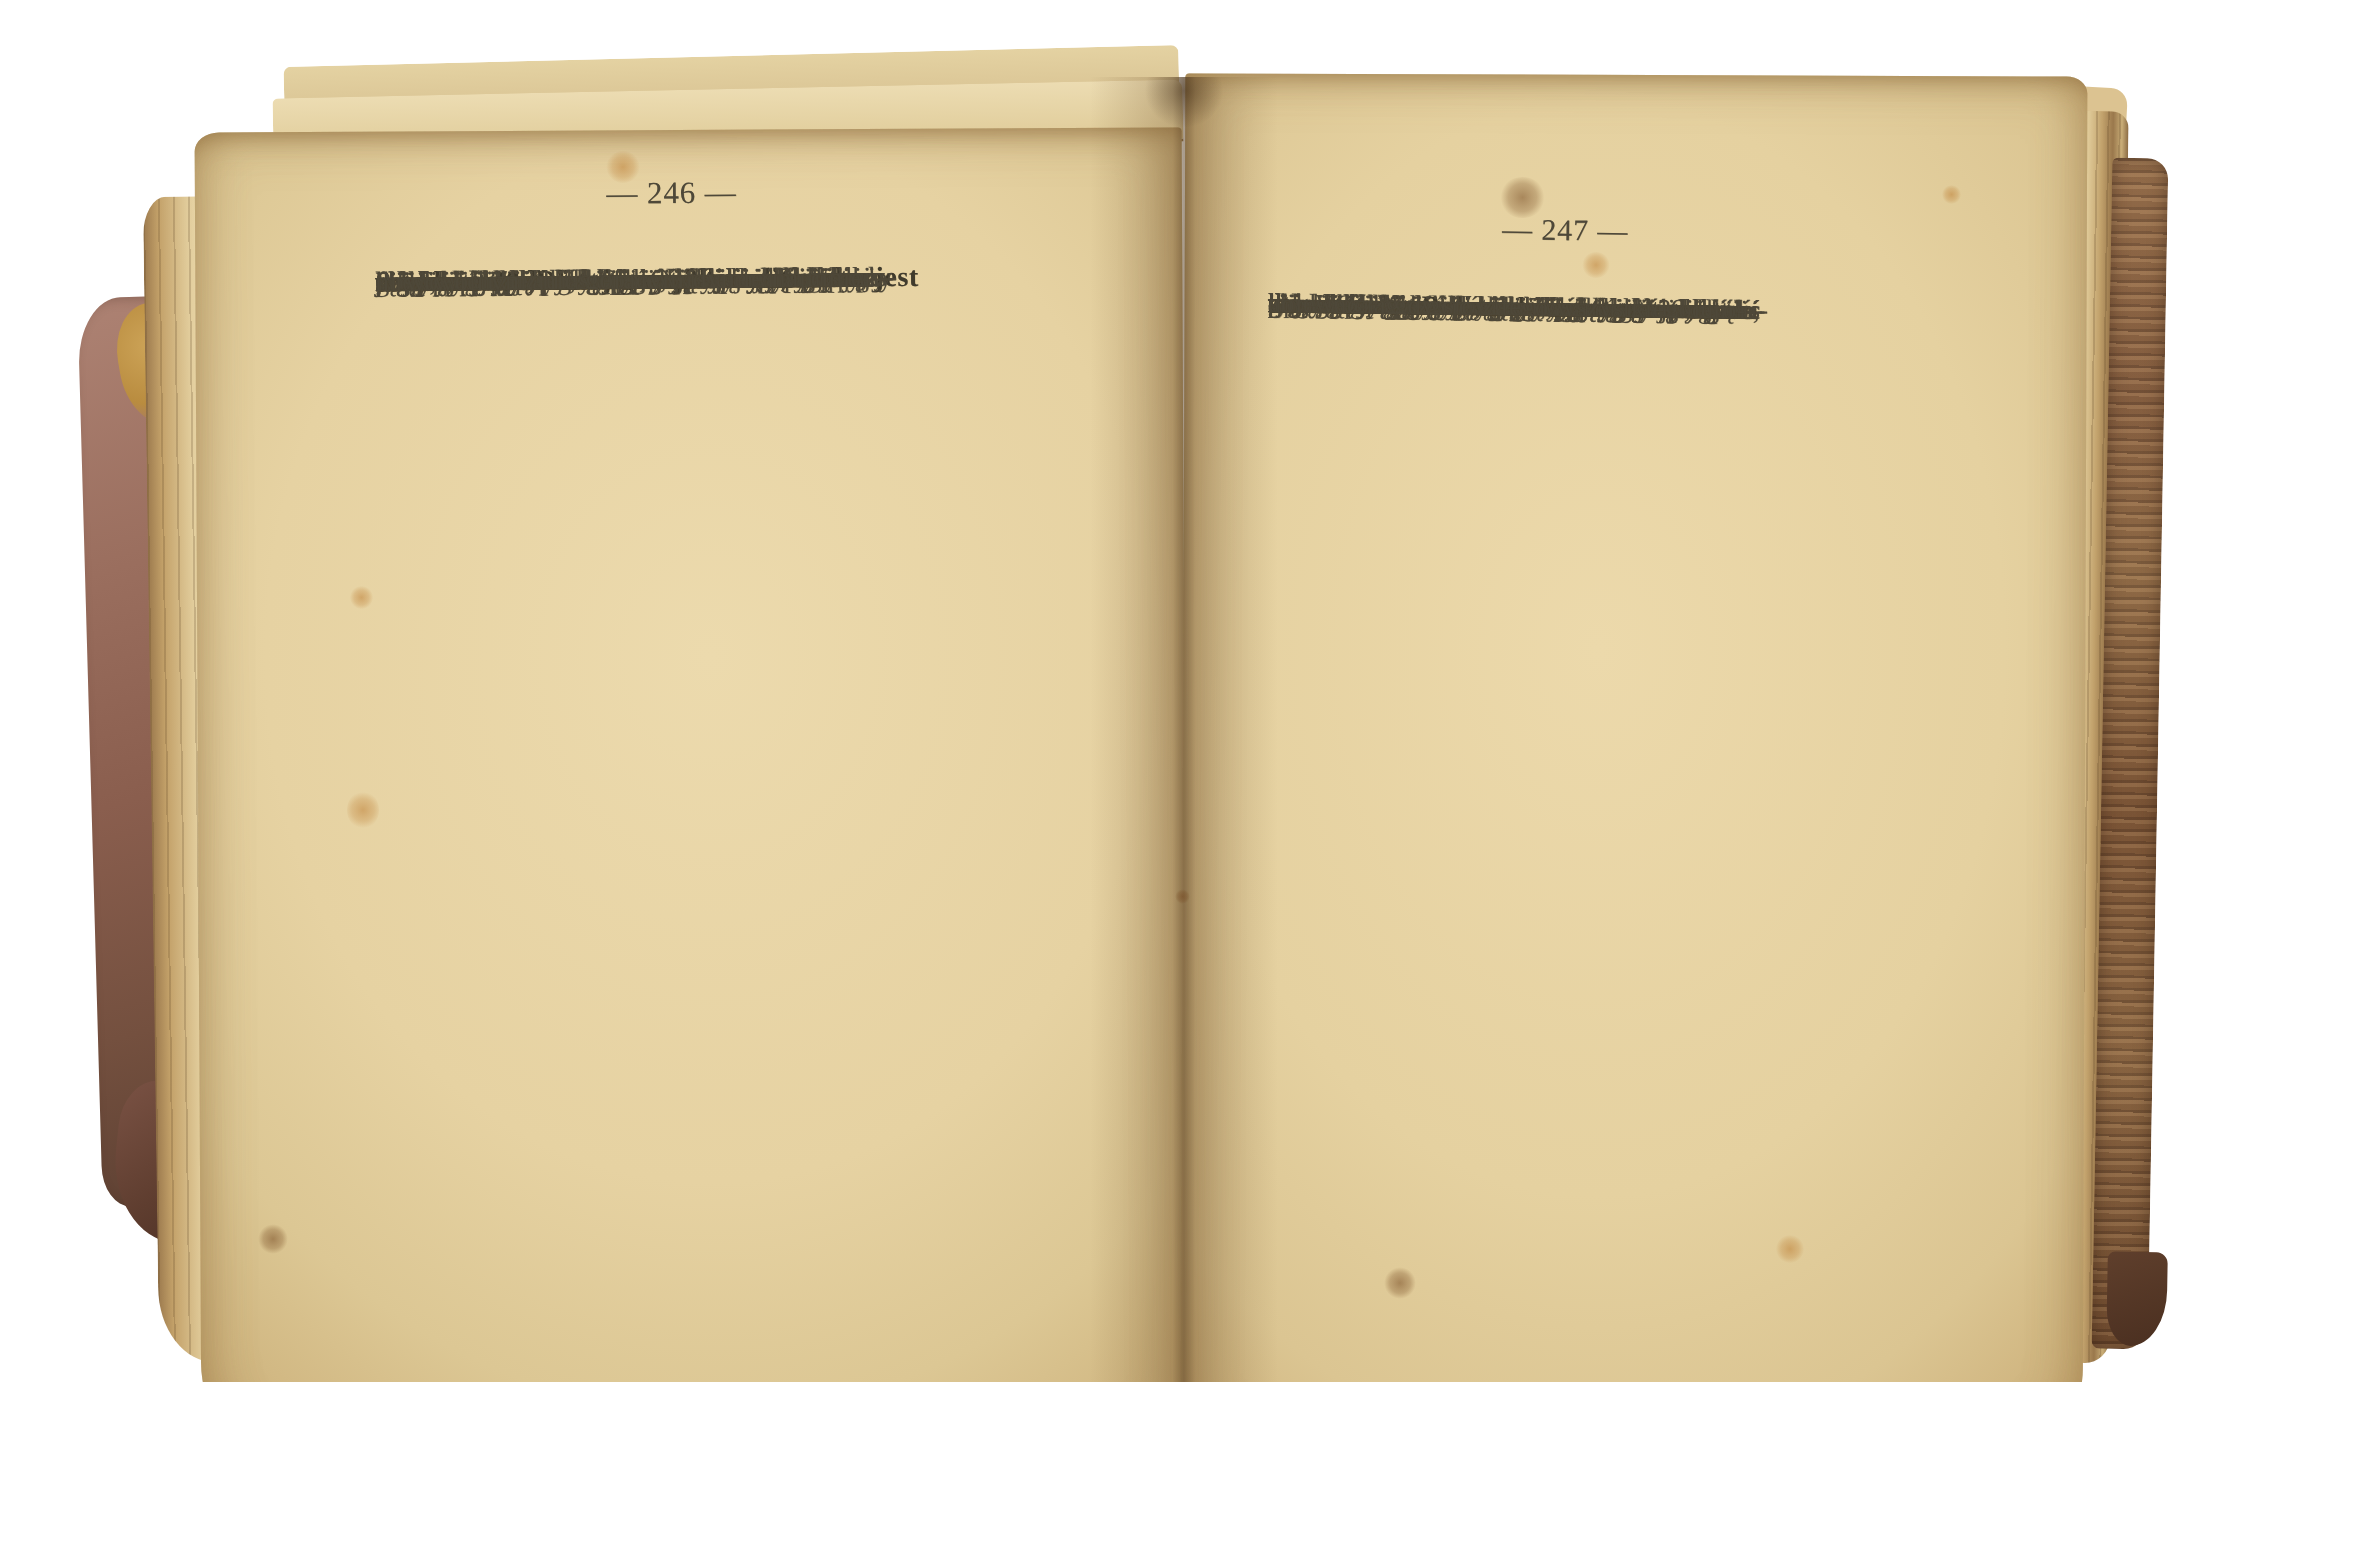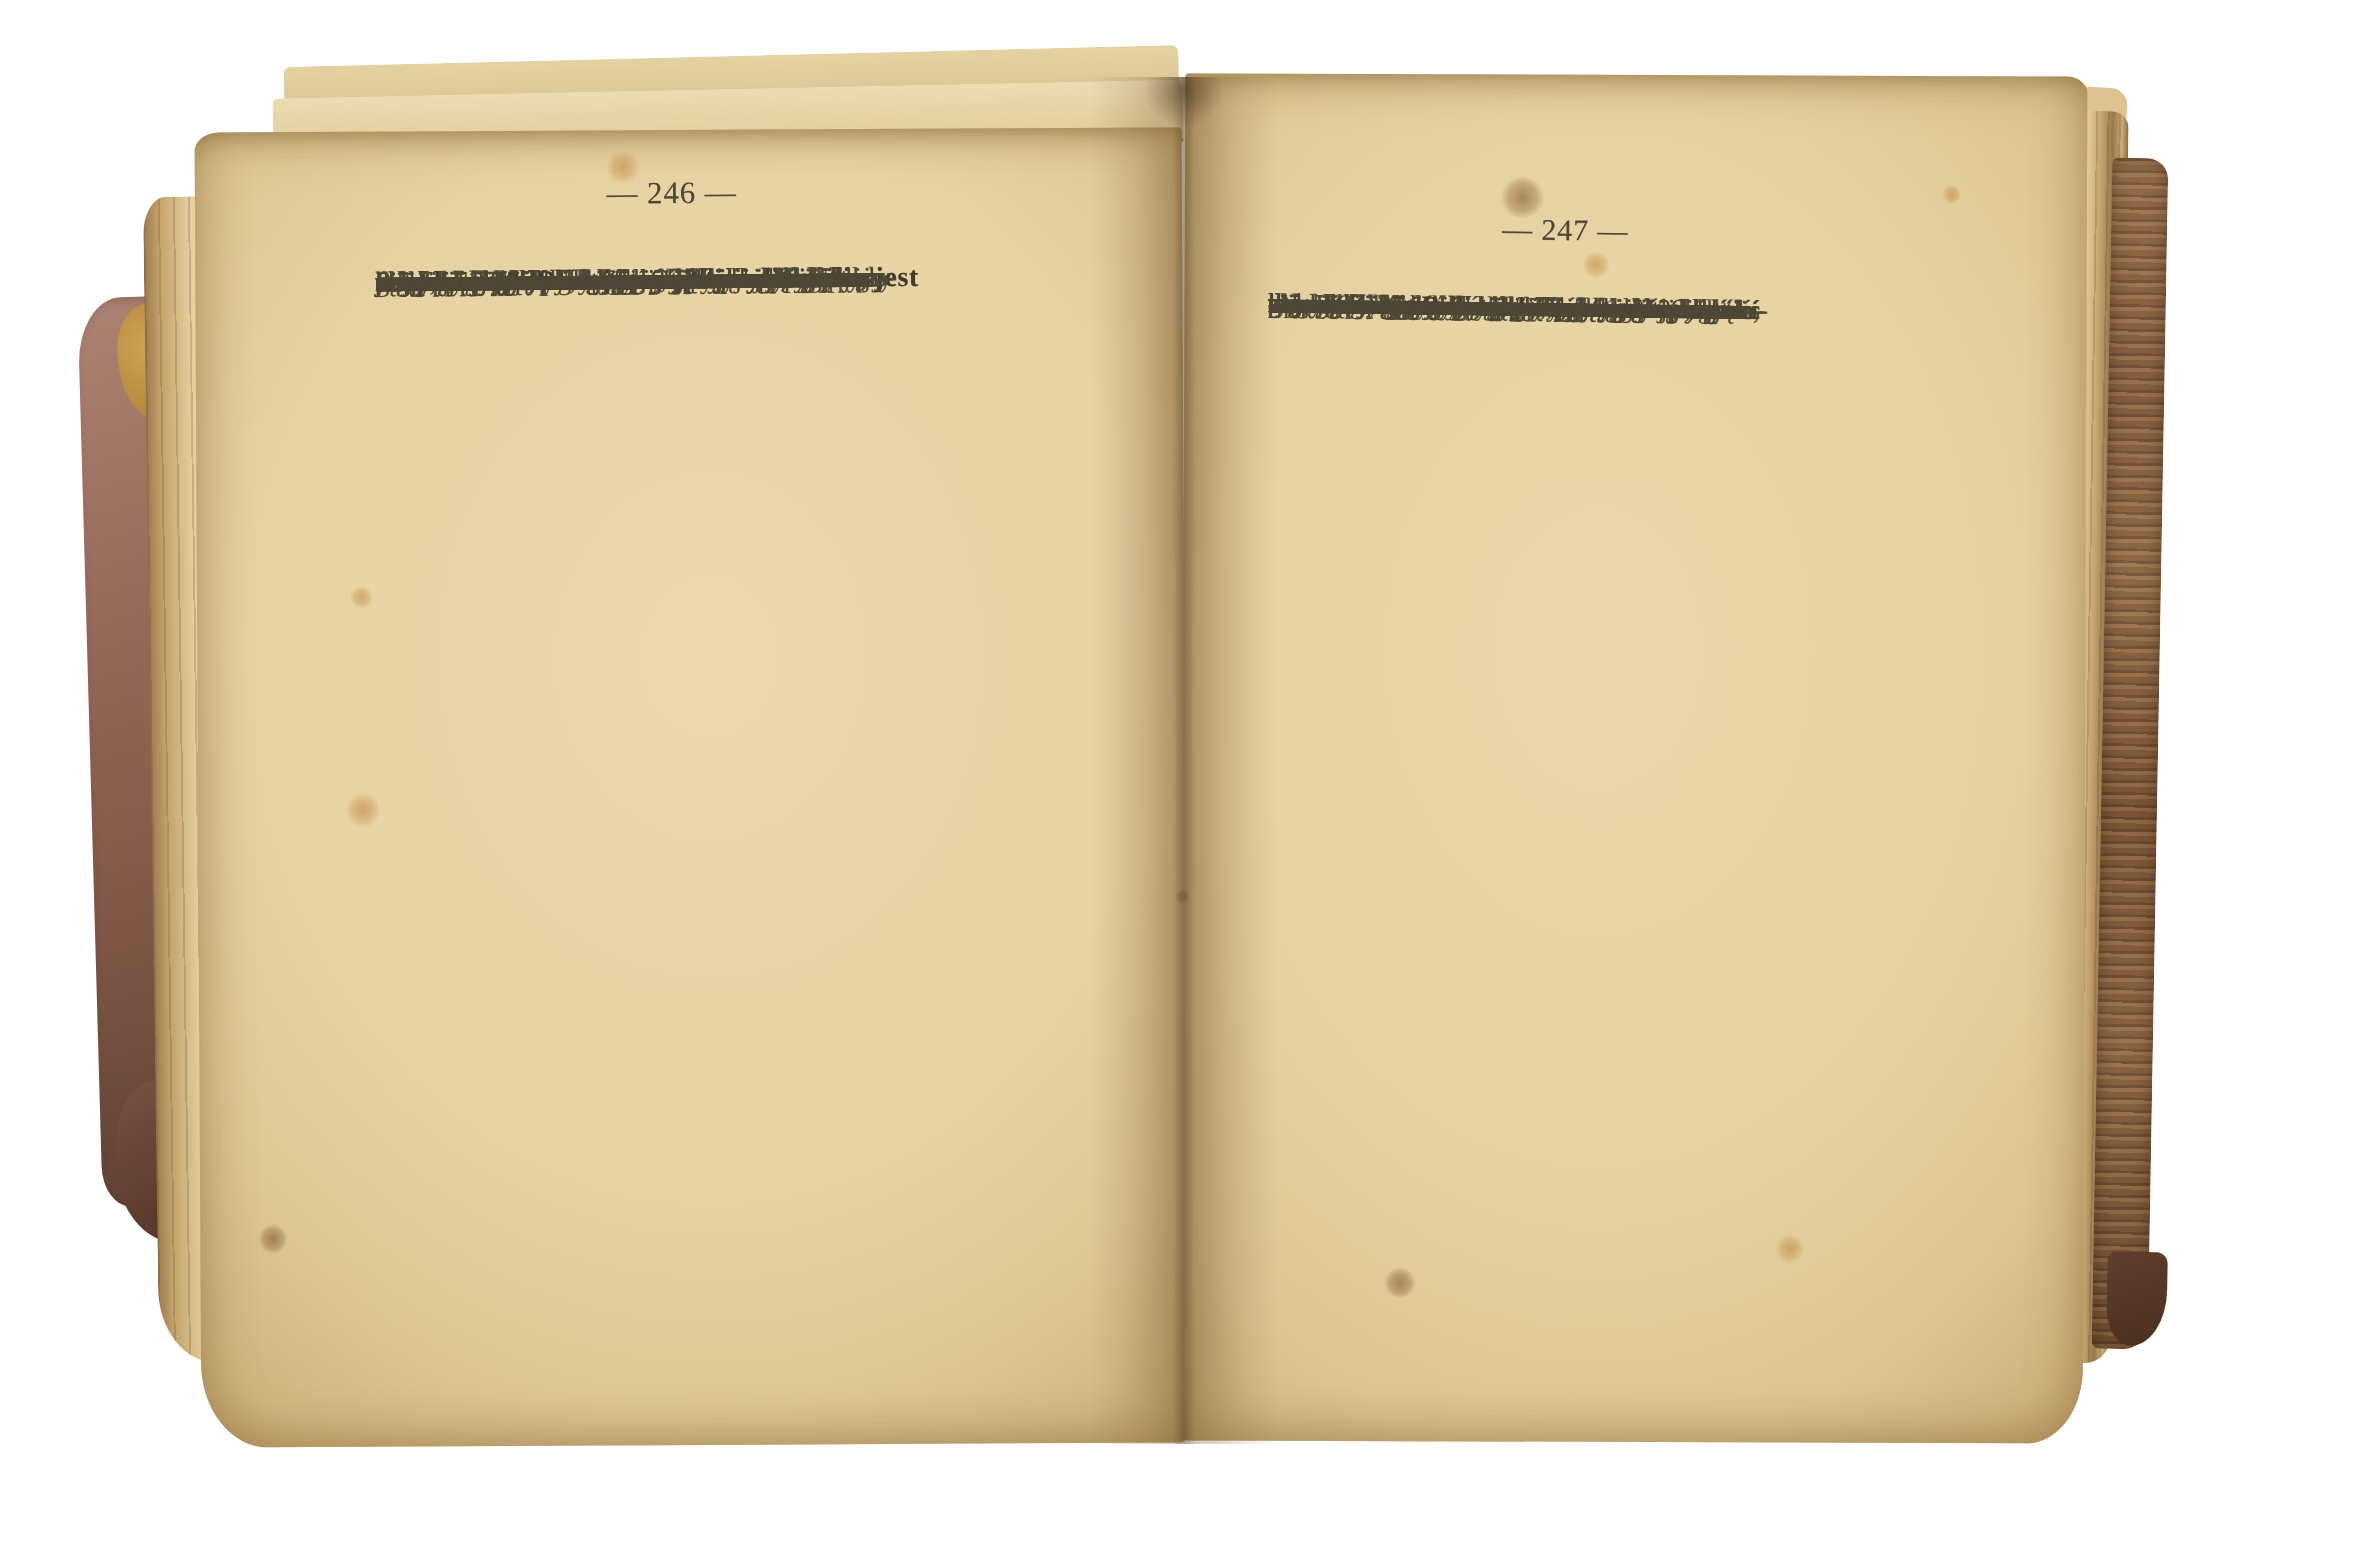--- a/index.html
+++ b/index.html
@@ -4,7 +4,7 @@
 <style>
   html,body { margin:0; padding:0; background:#ffffff; }
   .scene {
-    position:relative; width:2354px; height:1564px; background:#ffffff; overflow:hidden;
+    position:relative; width:2354px; height:1382px; background:#ffffff; overflow:hidden;
     font-family:"Liberation Serif","DejaVu Serif",serif;
   }
   .scene * { position:absolute; box-sizing:border-box; }

